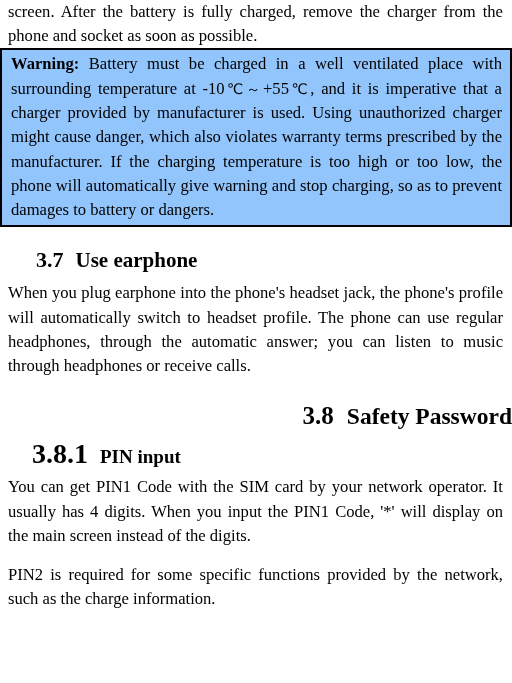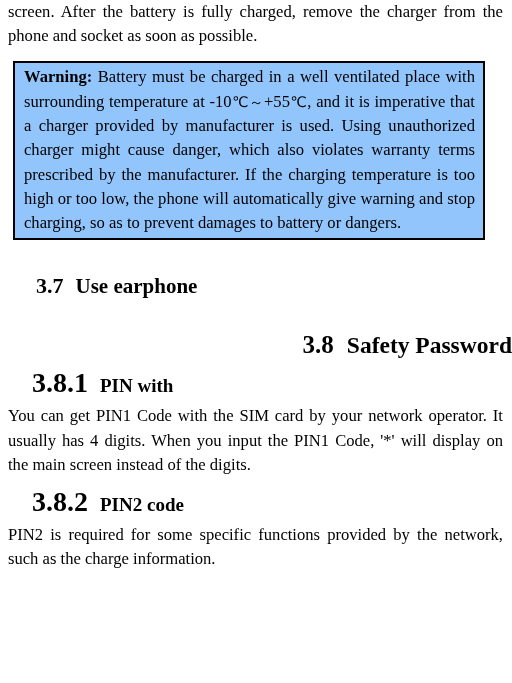--- a/index.html
+++ b/index.html
@@ -33,11 +33,11 @@
   }
   
   .warning-box {
-    margin: 13px;
+    margin: 0;
     border: 2px solid #000000;
     background: #93c5fd;
     box-sizing: border-box;
-    width: 472px;
+    width: 512px;
     padding: 2px 8px 3px 9px;
   }
   .warning-box p {

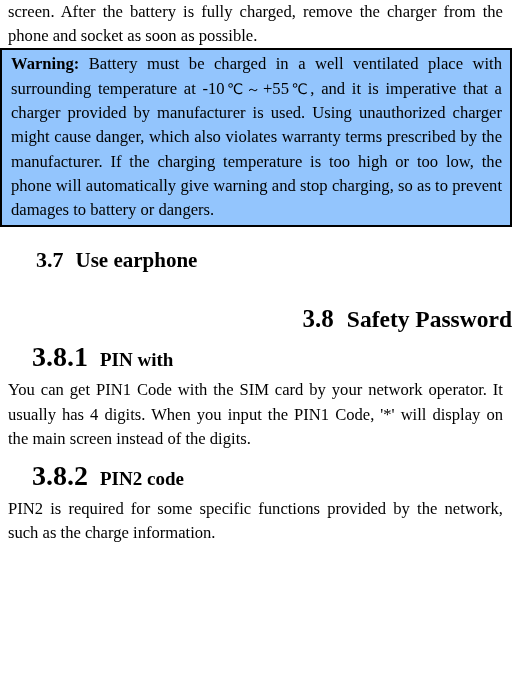--- a/index.html
+++ b/index.html
@@ -132,6 +132,7 @@
 
   <div class="sp-heading37-gap"></div>
 
+  <p class="body-text">When you plug earphone into the phone's headset jack, the phone's profile will automatically switch to headset profile. The phone can use regular headphones, through the automatic answer; you can listen to music through headphones or receive calls.</p>
 
   <div class="sp-after-37-body"></div>
 

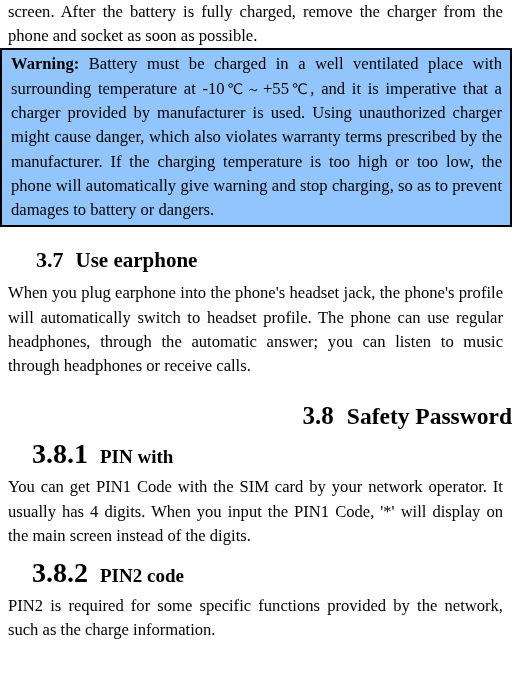--- a/index.html
+++ b/index.html
@@ -140,7 +140,7 @@
 
   <div class="sp-after-38-title"></div>
 
-  <h4 class="heading-l3"><span class="num">3.8.1</span><span class="sep"></span><span>PIN with</span></h4>
+  <h4 class="heading-l3"><span class="num">3.8.1</span><span class="sep"></span><span>PIN input</span></h4>
 
   <div class="sp-after-381-title"></div>
 

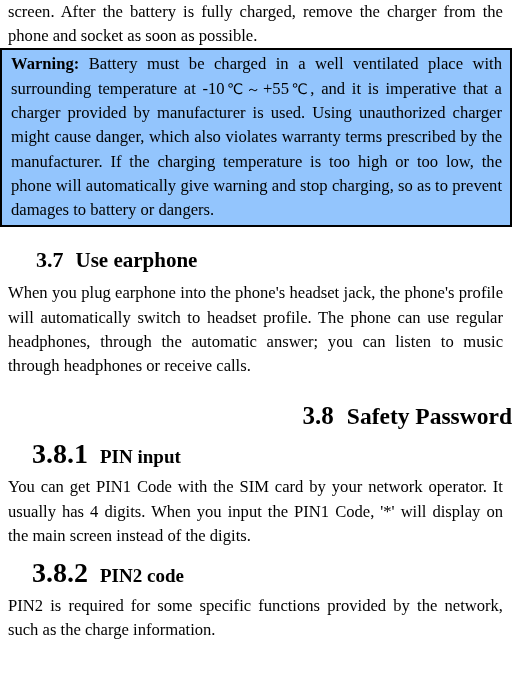--- a/index.html
+++ b/index.html
@@ -149,7 +149,6 @@
 
   <div class="sp-before-382"></div>
 
-  <h4 class="heading-l3"><span class="num">3.8.2</span><span class="sep"></span><span>PIN2 code</span></h4>
 
   <div class="sp-after-382-title"></div>
 

